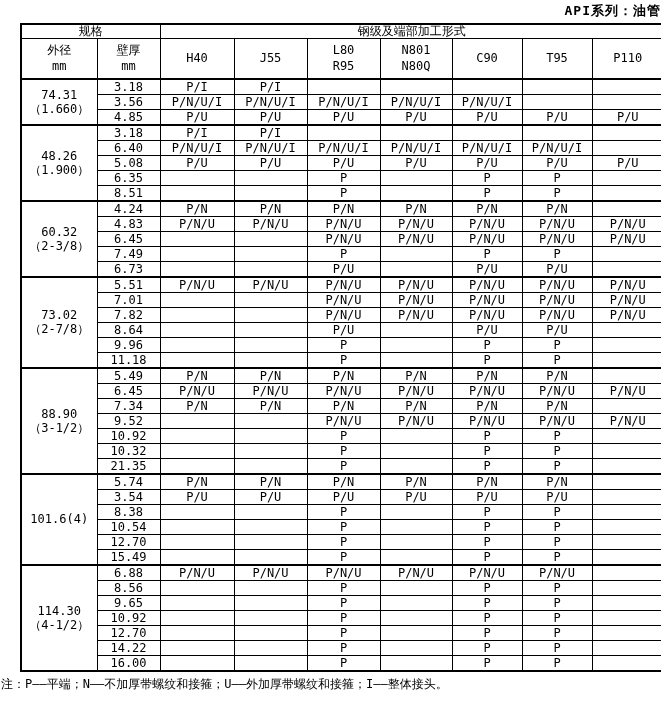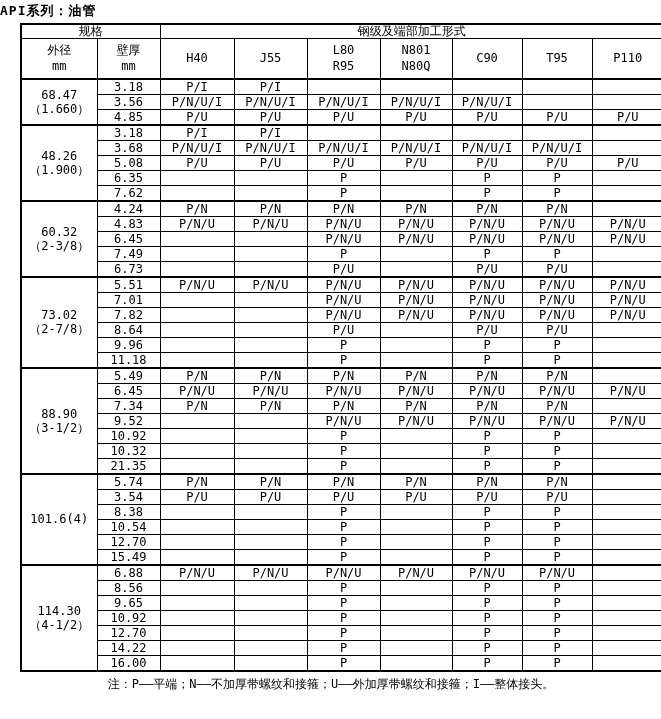--- a/index.html
+++ b/index.html
@@ -18,7 +18,7 @@
     overflow: hidden;
   }
   .title {
-    text-align: left;
+    text-align: right;
     font-weight: bold;
     font-size: 13px;
     line-height: 18px;

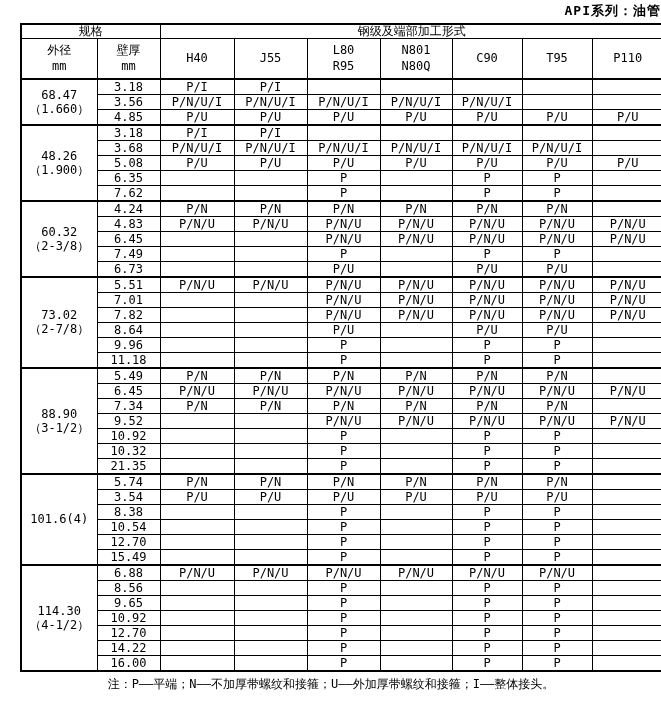--- a/index.html
+++ b/index.html
@@ -97,7 +97,7 @@
     </thead>
     <tbody id="table-body">
         <tr class="group-start">
-          <td rowspan="3" class="od-cell">68.47
+          <td rowspan="3" class="od-cell">74.31
 （1.660）</td>
           <td>3.18</td>
           <td>P/I</td>

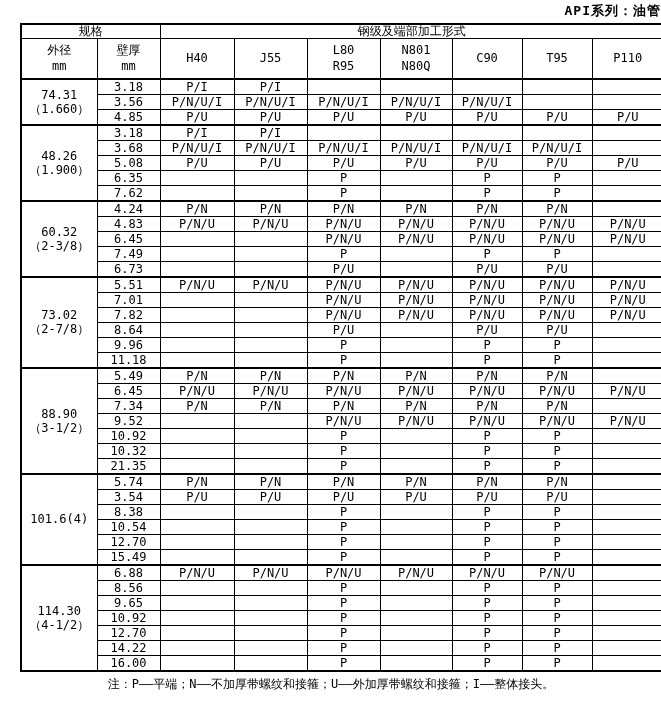--- a/index.html
+++ b/index.html
@@ -141,7 +141,7 @@
           <td></td>
         </tr>
         <tr>
-          <td>3.68</td>
+          <td>6.40</td>
           <td>P/N/U/I</td>
           <td>P/N/U/I</td>
           <td>P/N/U/I</td>

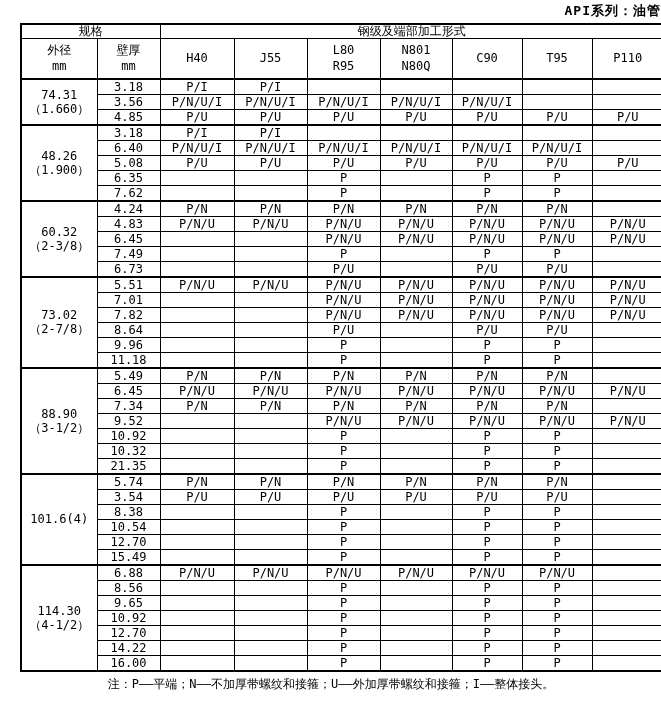--- a/index.html
+++ b/index.html
@@ -171,7 +171,7 @@
           <td></td>
         </tr>
         <tr>
-          <td>7.62</td>
+          <td>8.51</td>
           <td></td>
           <td></td>
           <td>P</td>

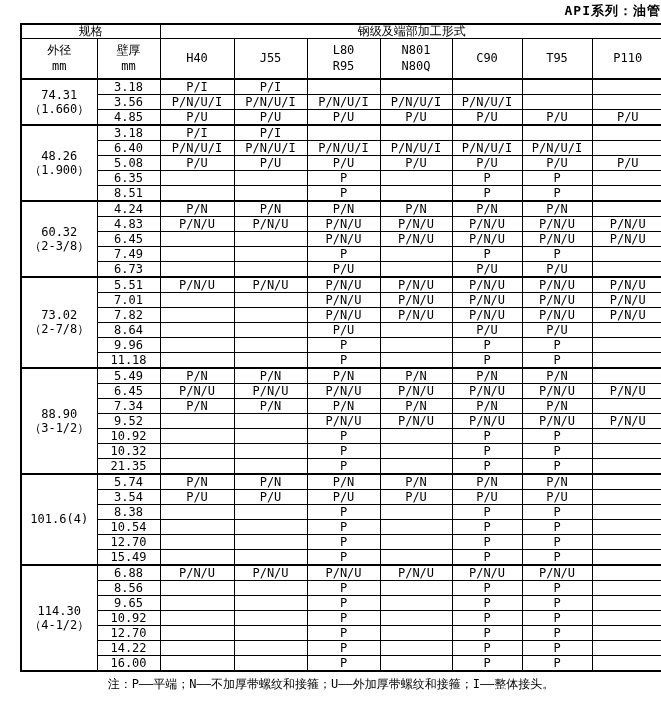--- a/index.html
+++ b/index.html
@@ -53,7 +53,6 @@
     line-height: 16px;
     padding: 4px 0 0 1px;
     white-space: nowrap;
-    text-align: center;
   }
 </style>
 </head>

